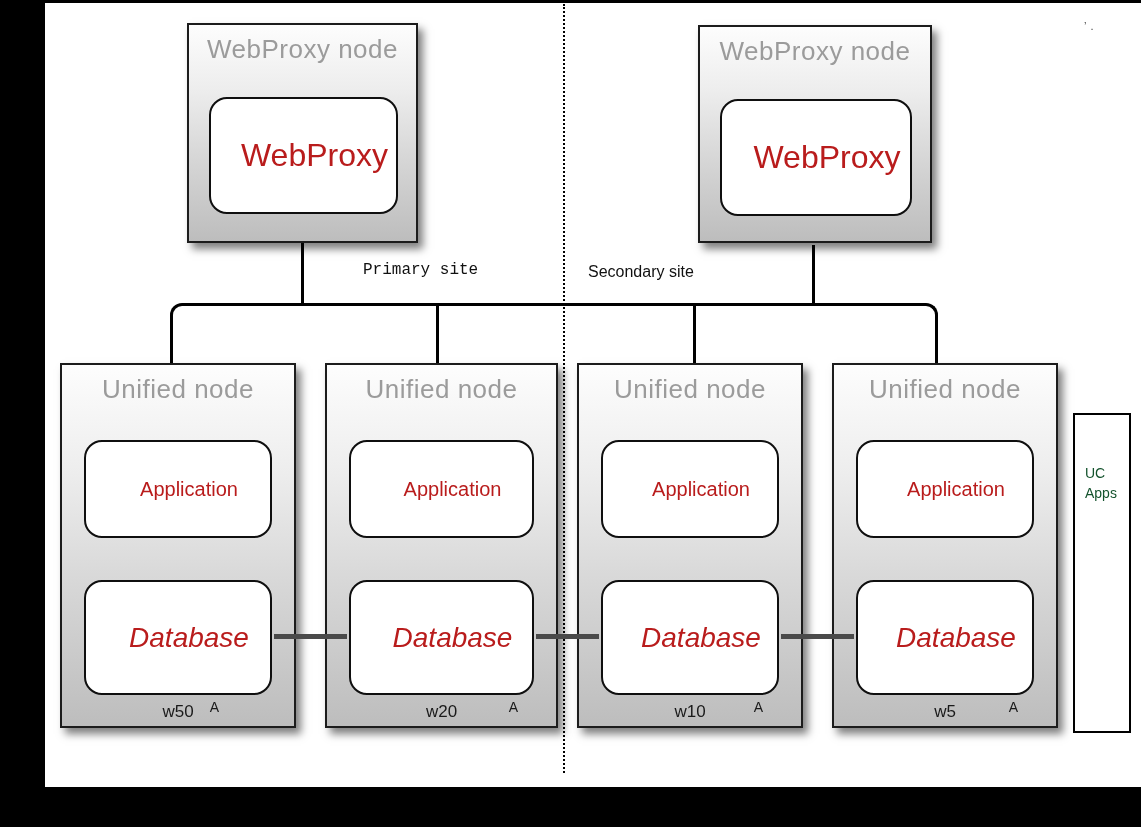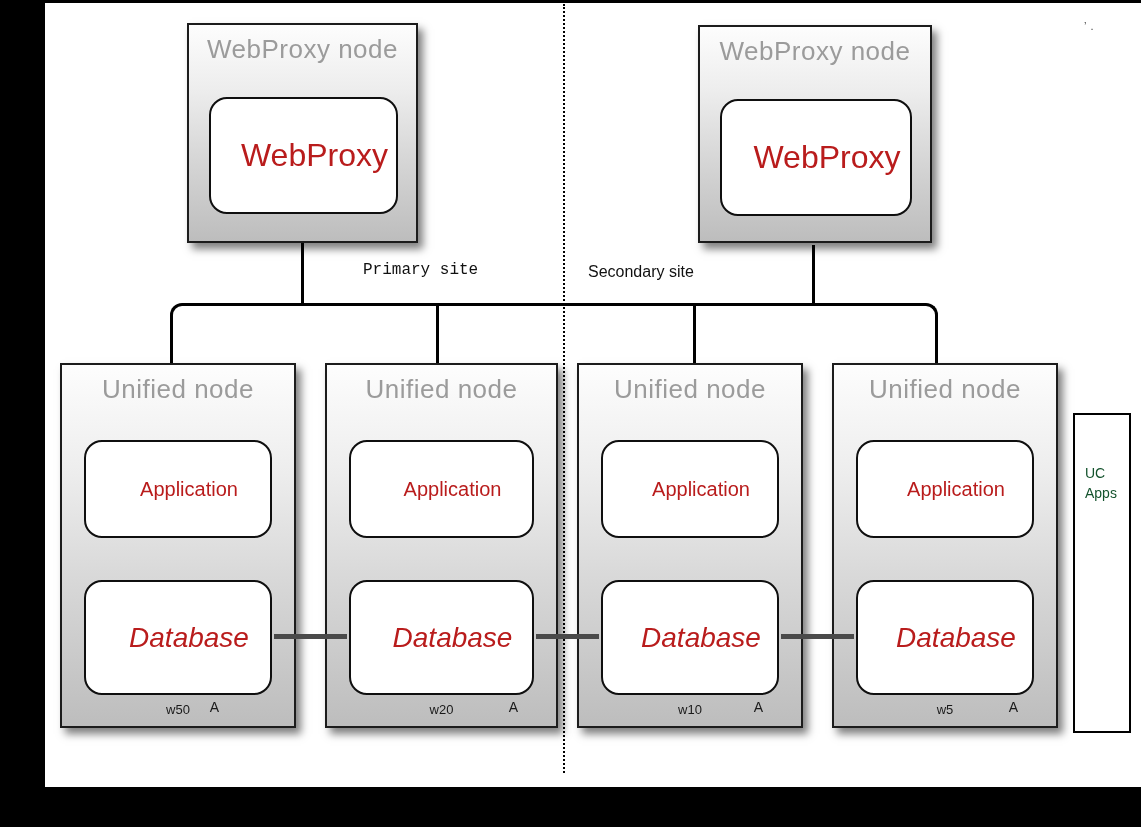--- a/index.html
+++ b/index.html
@@ -22,7 +22,7 @@
   .db-box{left:22px;right:22px;top:215px;height:115px;font-size:28px;font-style:italic;}
 
   .bottom-labels{position:absolute;left:0;right:0;bottom:6px;height:18px;color:#1a1a1a;}
-  .weight{position:absolute;left:0;right:0;text-align:center;font-size:13px;}
+  .weight{position:absolute;left:0;right:0;text-align:center;font-size:17px;}
   .marker{position:absolute;right:38px;top:-3px;font-size:14px;}
 
   

